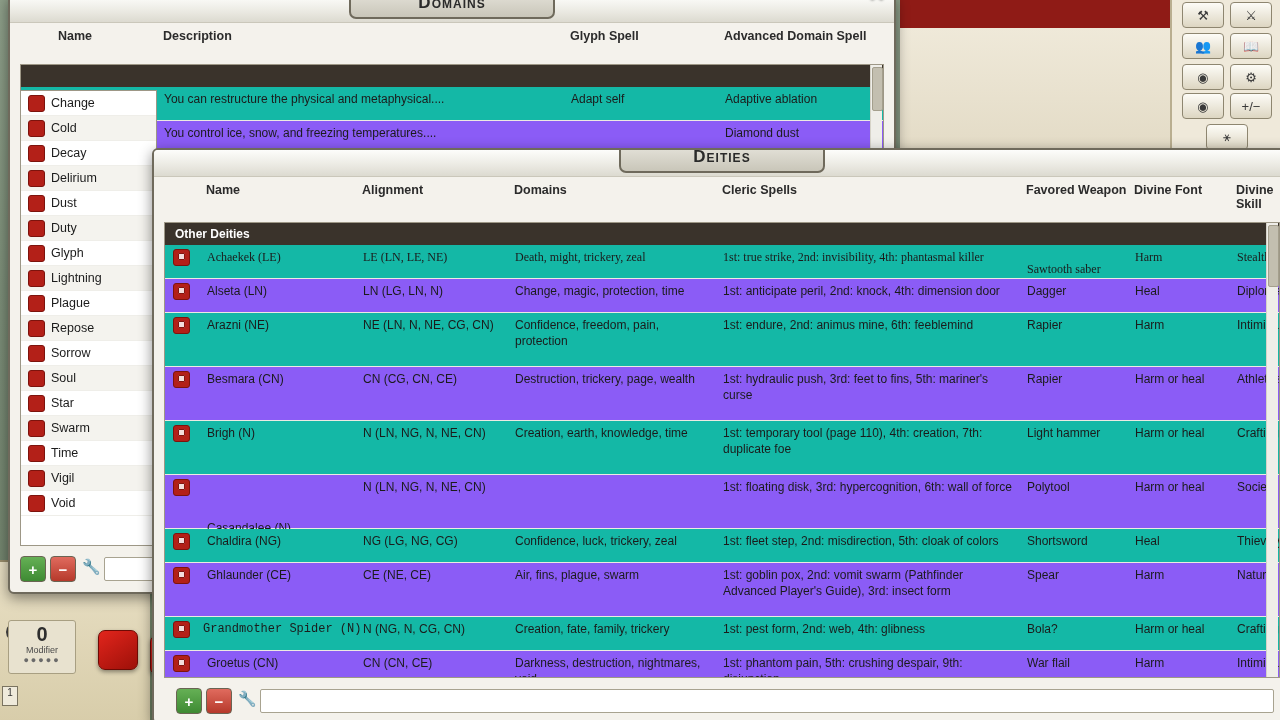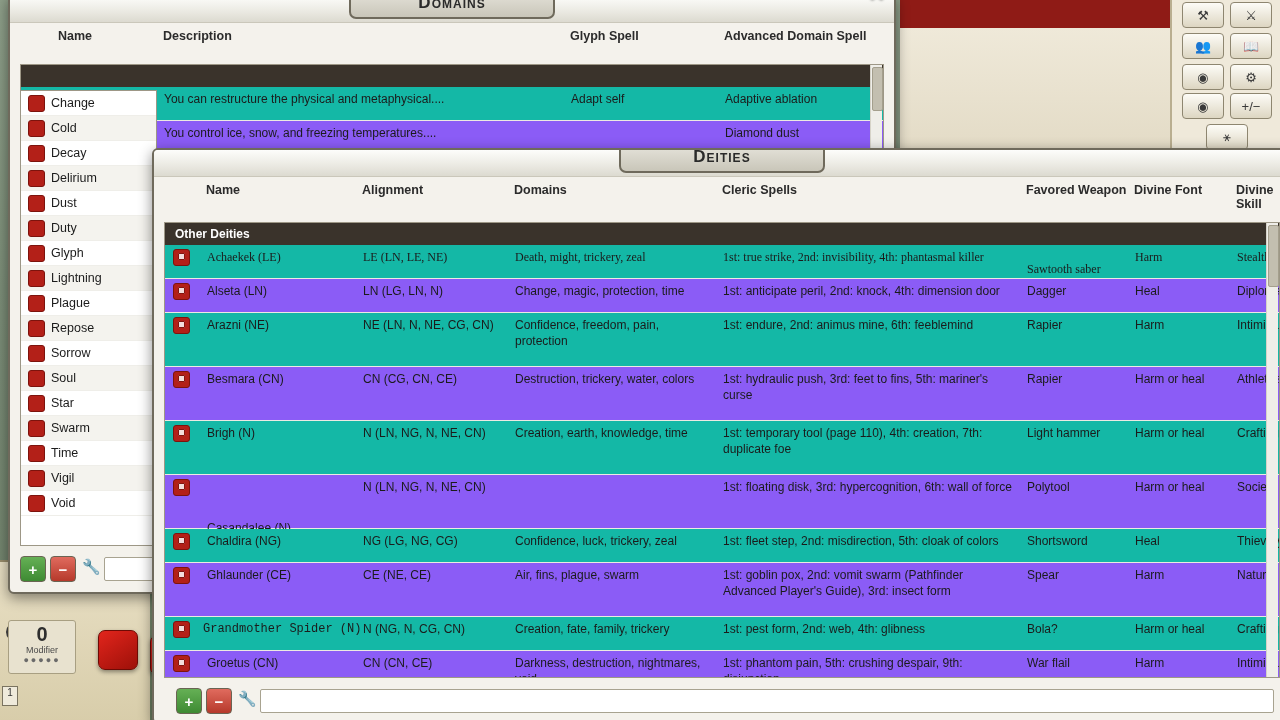--- a/index.html
+++ b/index.html
@@ -395,7 +395,7 @@
       <div class="icon"></div>
       <div class="cell" style="left:42px;">Besmara (CN)</div>
       <div class="cell" style="left:198px;">CN (CG, CN, CE)</div>
-      <div class="cell" style="left:350px;width:200px;">Destruction, trickery, water, colors</div>
+      <div class="cell" style="left:350px;width:200px;">Destruction, trickery, page, wealth</div>
       <div class="cell" style="left:558px;width:290px;">1st: hydraulic push, 3rd: feet to fins, 5th: mariner's curse</div>
       <div class="cell" style="left:862px;width:108px;">Rapier</div>
       <div class="cell" style="left:970px;width:100px;">Harm or heal</div>

